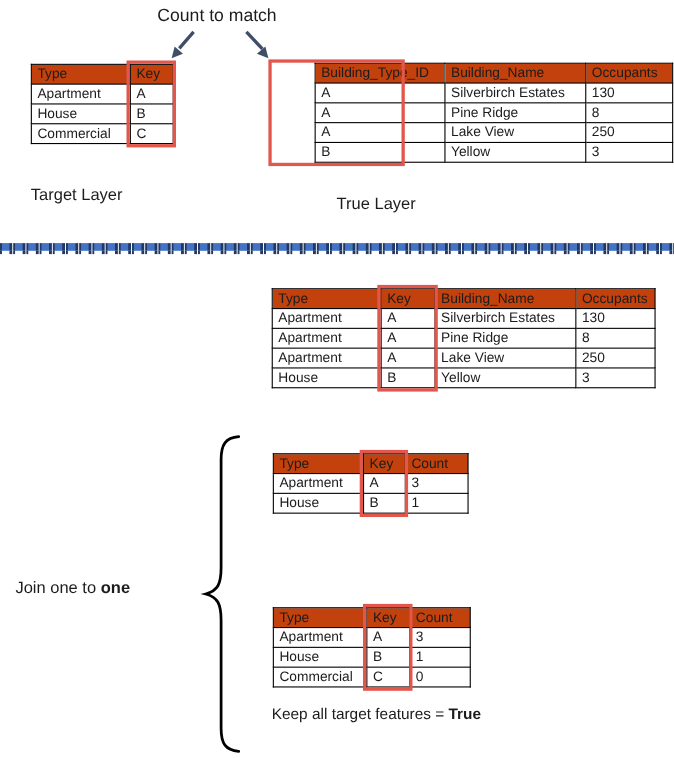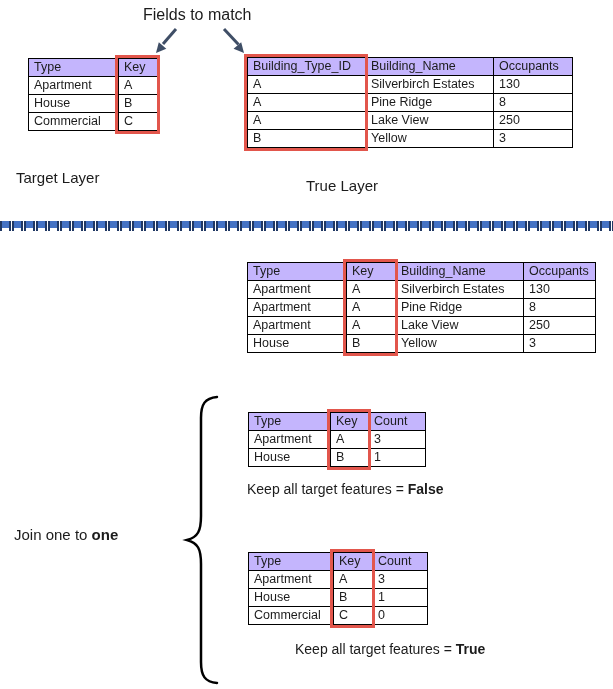--- a/index.html
+++ b/index.html
@@ -67,7 +67,7 @@
 
 <div class="canvas">
 
-  <div class="title">Fields to match</div>
+  <div class="title">Count to match</div>
 
   <svg class="arrow arrow-left" viewBox="0 0 30 30">
     <line x1="26" y1="2" x2="13" y2="17" stroke="#3f4e66" stroke-width="3"></line>

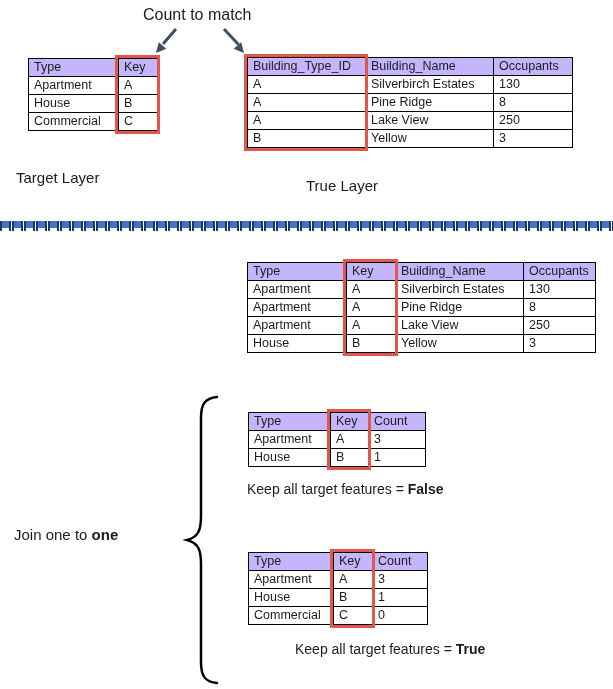--- a/index.html
+++ b/index.html
@@ -29,7 +29,7 @@
     border:1px solid #000;box-sizing:border-box;font-size:12.5px;font-weight:400;
     text-align:left;padding:0 5px;height:18px;line-height:17px;white-space:nowrap;overflow:hidden;
   }
-  th{background:#c4b5fd;margin-left:39px;}
+  th{background:#c2410c;margin-left:39px;}
 
   .t-target{width:129px;} .t-target th:nth-child(1){width:90px;} .t-target th:nth-child(2){width:39px;}
   .t-join{width:325px;}  .t-join th:nth-child(1){width:118px;} .t-join th:nth-child(2){width:128px;} .t-join th:nth-child(3){width:79px;}

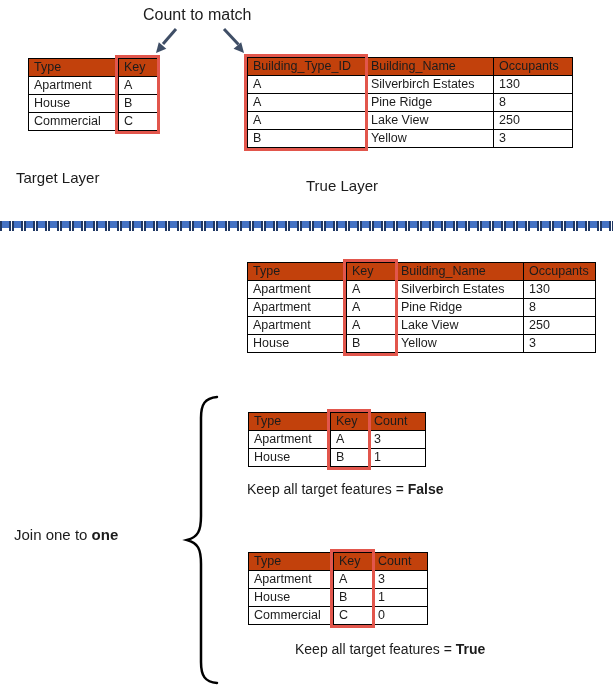--- a/index.html
+++ b/index.html
@@ -19,7 +19,7 @@
 
   .tblwrap{position:absolute;}
   .w-target{left:28px;top:58px;}
-  .w-join{left:247px;top:57px;}
+  .w-join{left:247px;top:57px;padding-left:39px;}
   .w-many{left:247px;top:262px;}
   .w-false{left:248px;top:412px;}
   .w-true{left:248px;top:552px;}

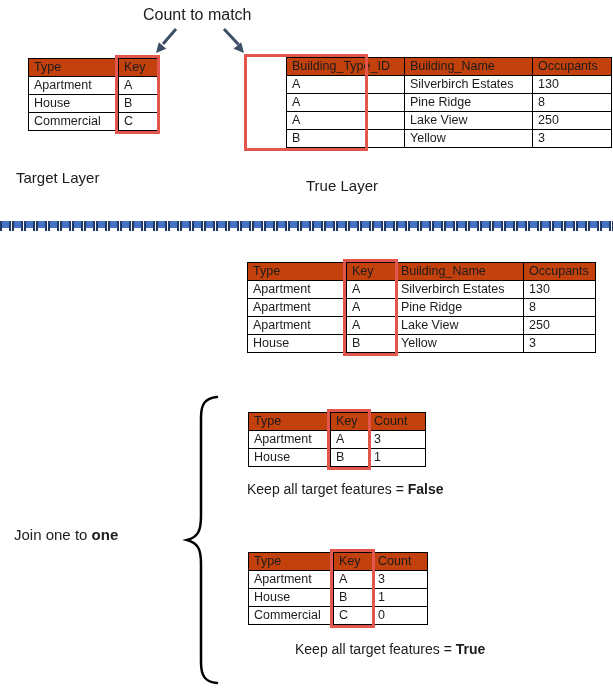--- a/index.html
+++ b/index.html
@@ -10,7 +10,7 @@
   .title{position:absolute;left:143px;top:6px;font-size:16px;white-space:nowrap;}
   .lbl{position:absolute;font-size:15px;white-space:nowrap;}
   .keep{position:absolute;font-size:14px;white-space:nowrap;}
-  .lbl-target{left:16px;top:169px;}
+  .lbl-target{left:28px;top:169px;}
   .lbl-join{left:306px;top:177px;}
   .lbl-many{left:28px;top:265px;}
   .lbl-one{left:14px;top:526px;}

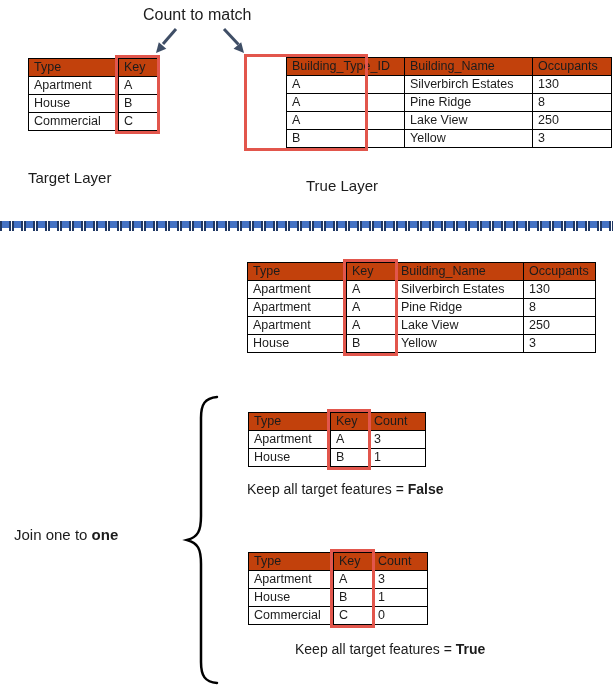--- a/index.html
+++ b/index.html
@@ -215,7 +215,6 @@
       </table>
     <div class="redbox"></div>
   </div>
-  <div class="keep keep-false"><span>Keep all target features = </span><b>False</b></div>
 
   <div class="tblwrap w-true">
     <table class="t-true">

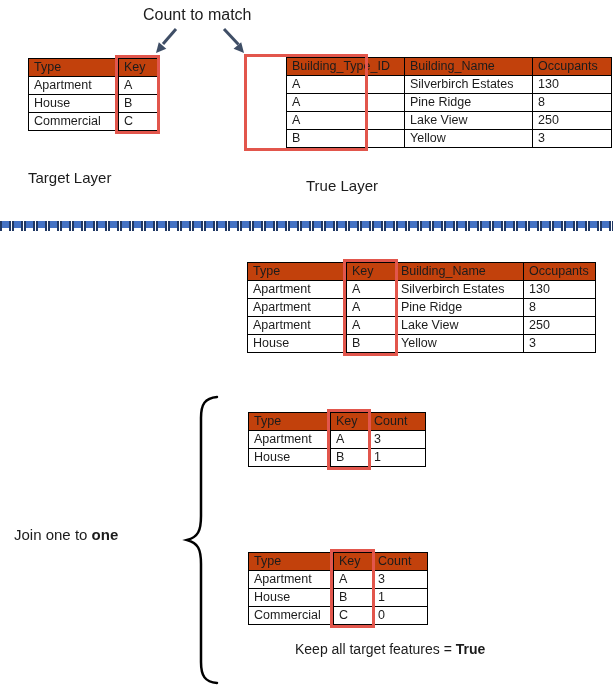--- a/index.html
+++ b/index.html
@@ -15,7 +15,7 @@
   .lbl-many{left:28px;top:265px;}
   .lbl-one{left:14px;top:526px;}
   .keep-false{left:247px;top:481px;}
-  .keep-true{left:247px;top:641px;margin-left:48px;}
+  .keep-true{left:247px;top:641px;}
 
   .tblwrap{position:absolute;}
   .w-target{left:28px;top:58px;}

